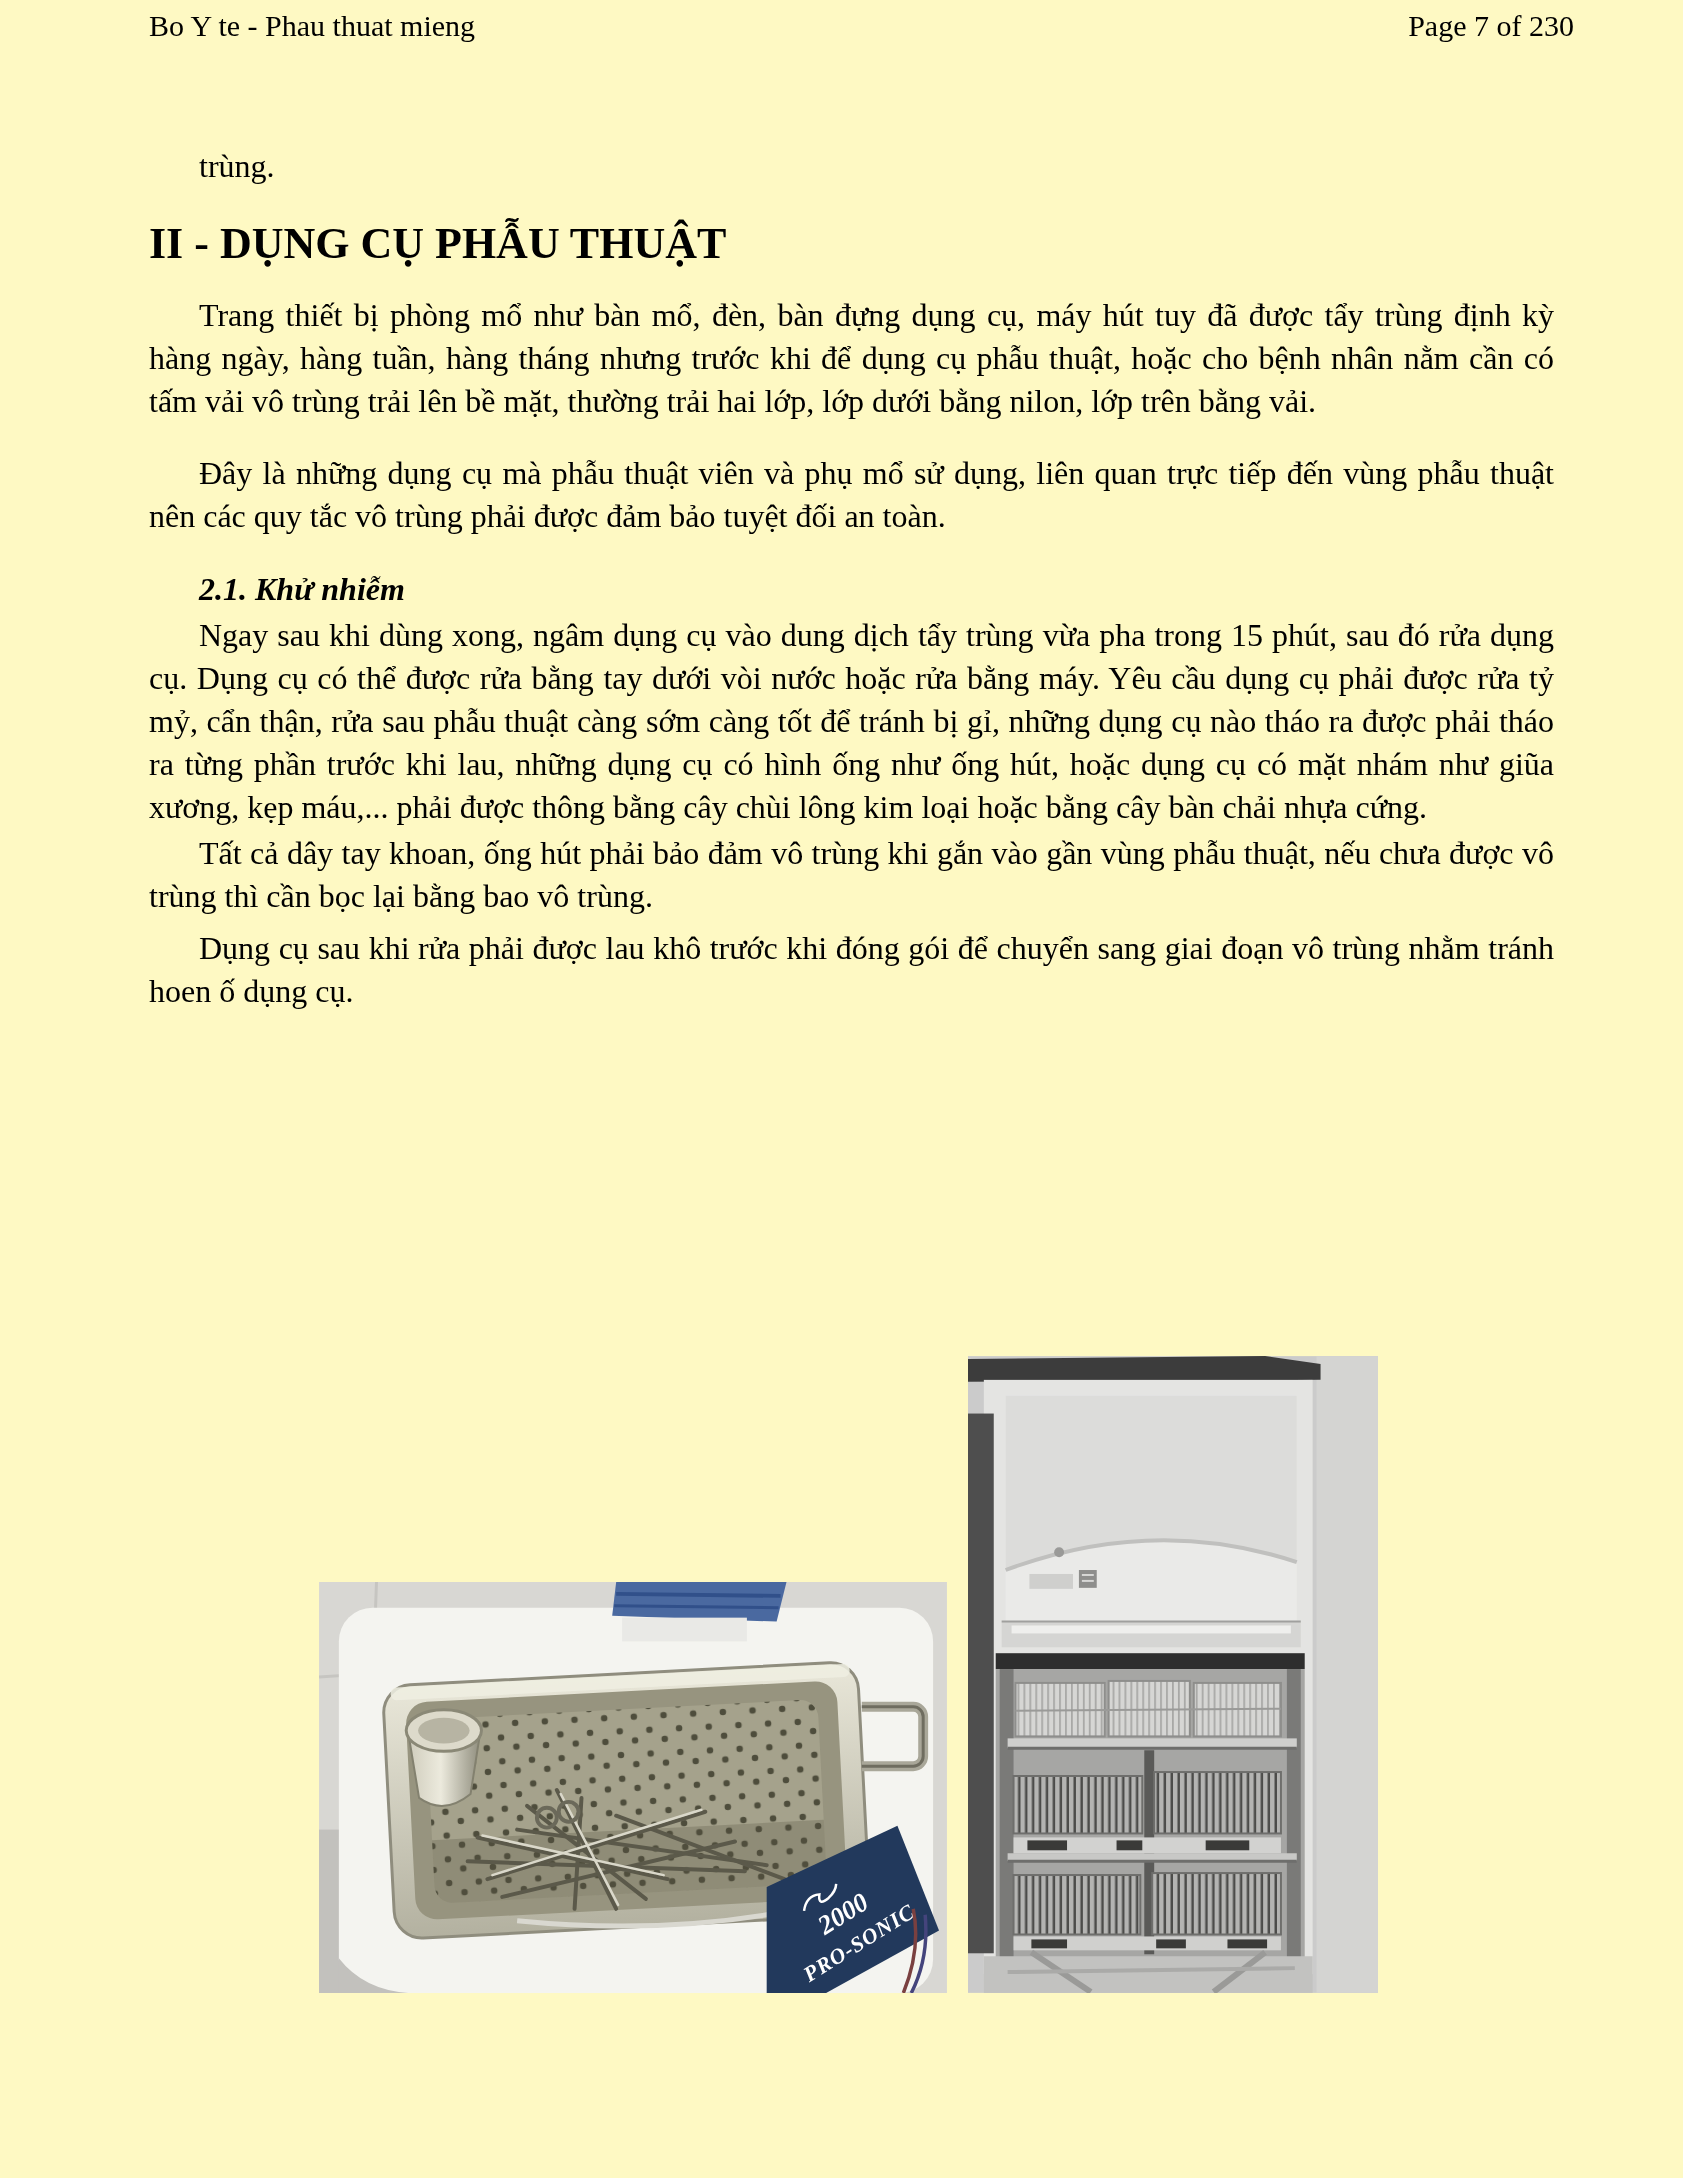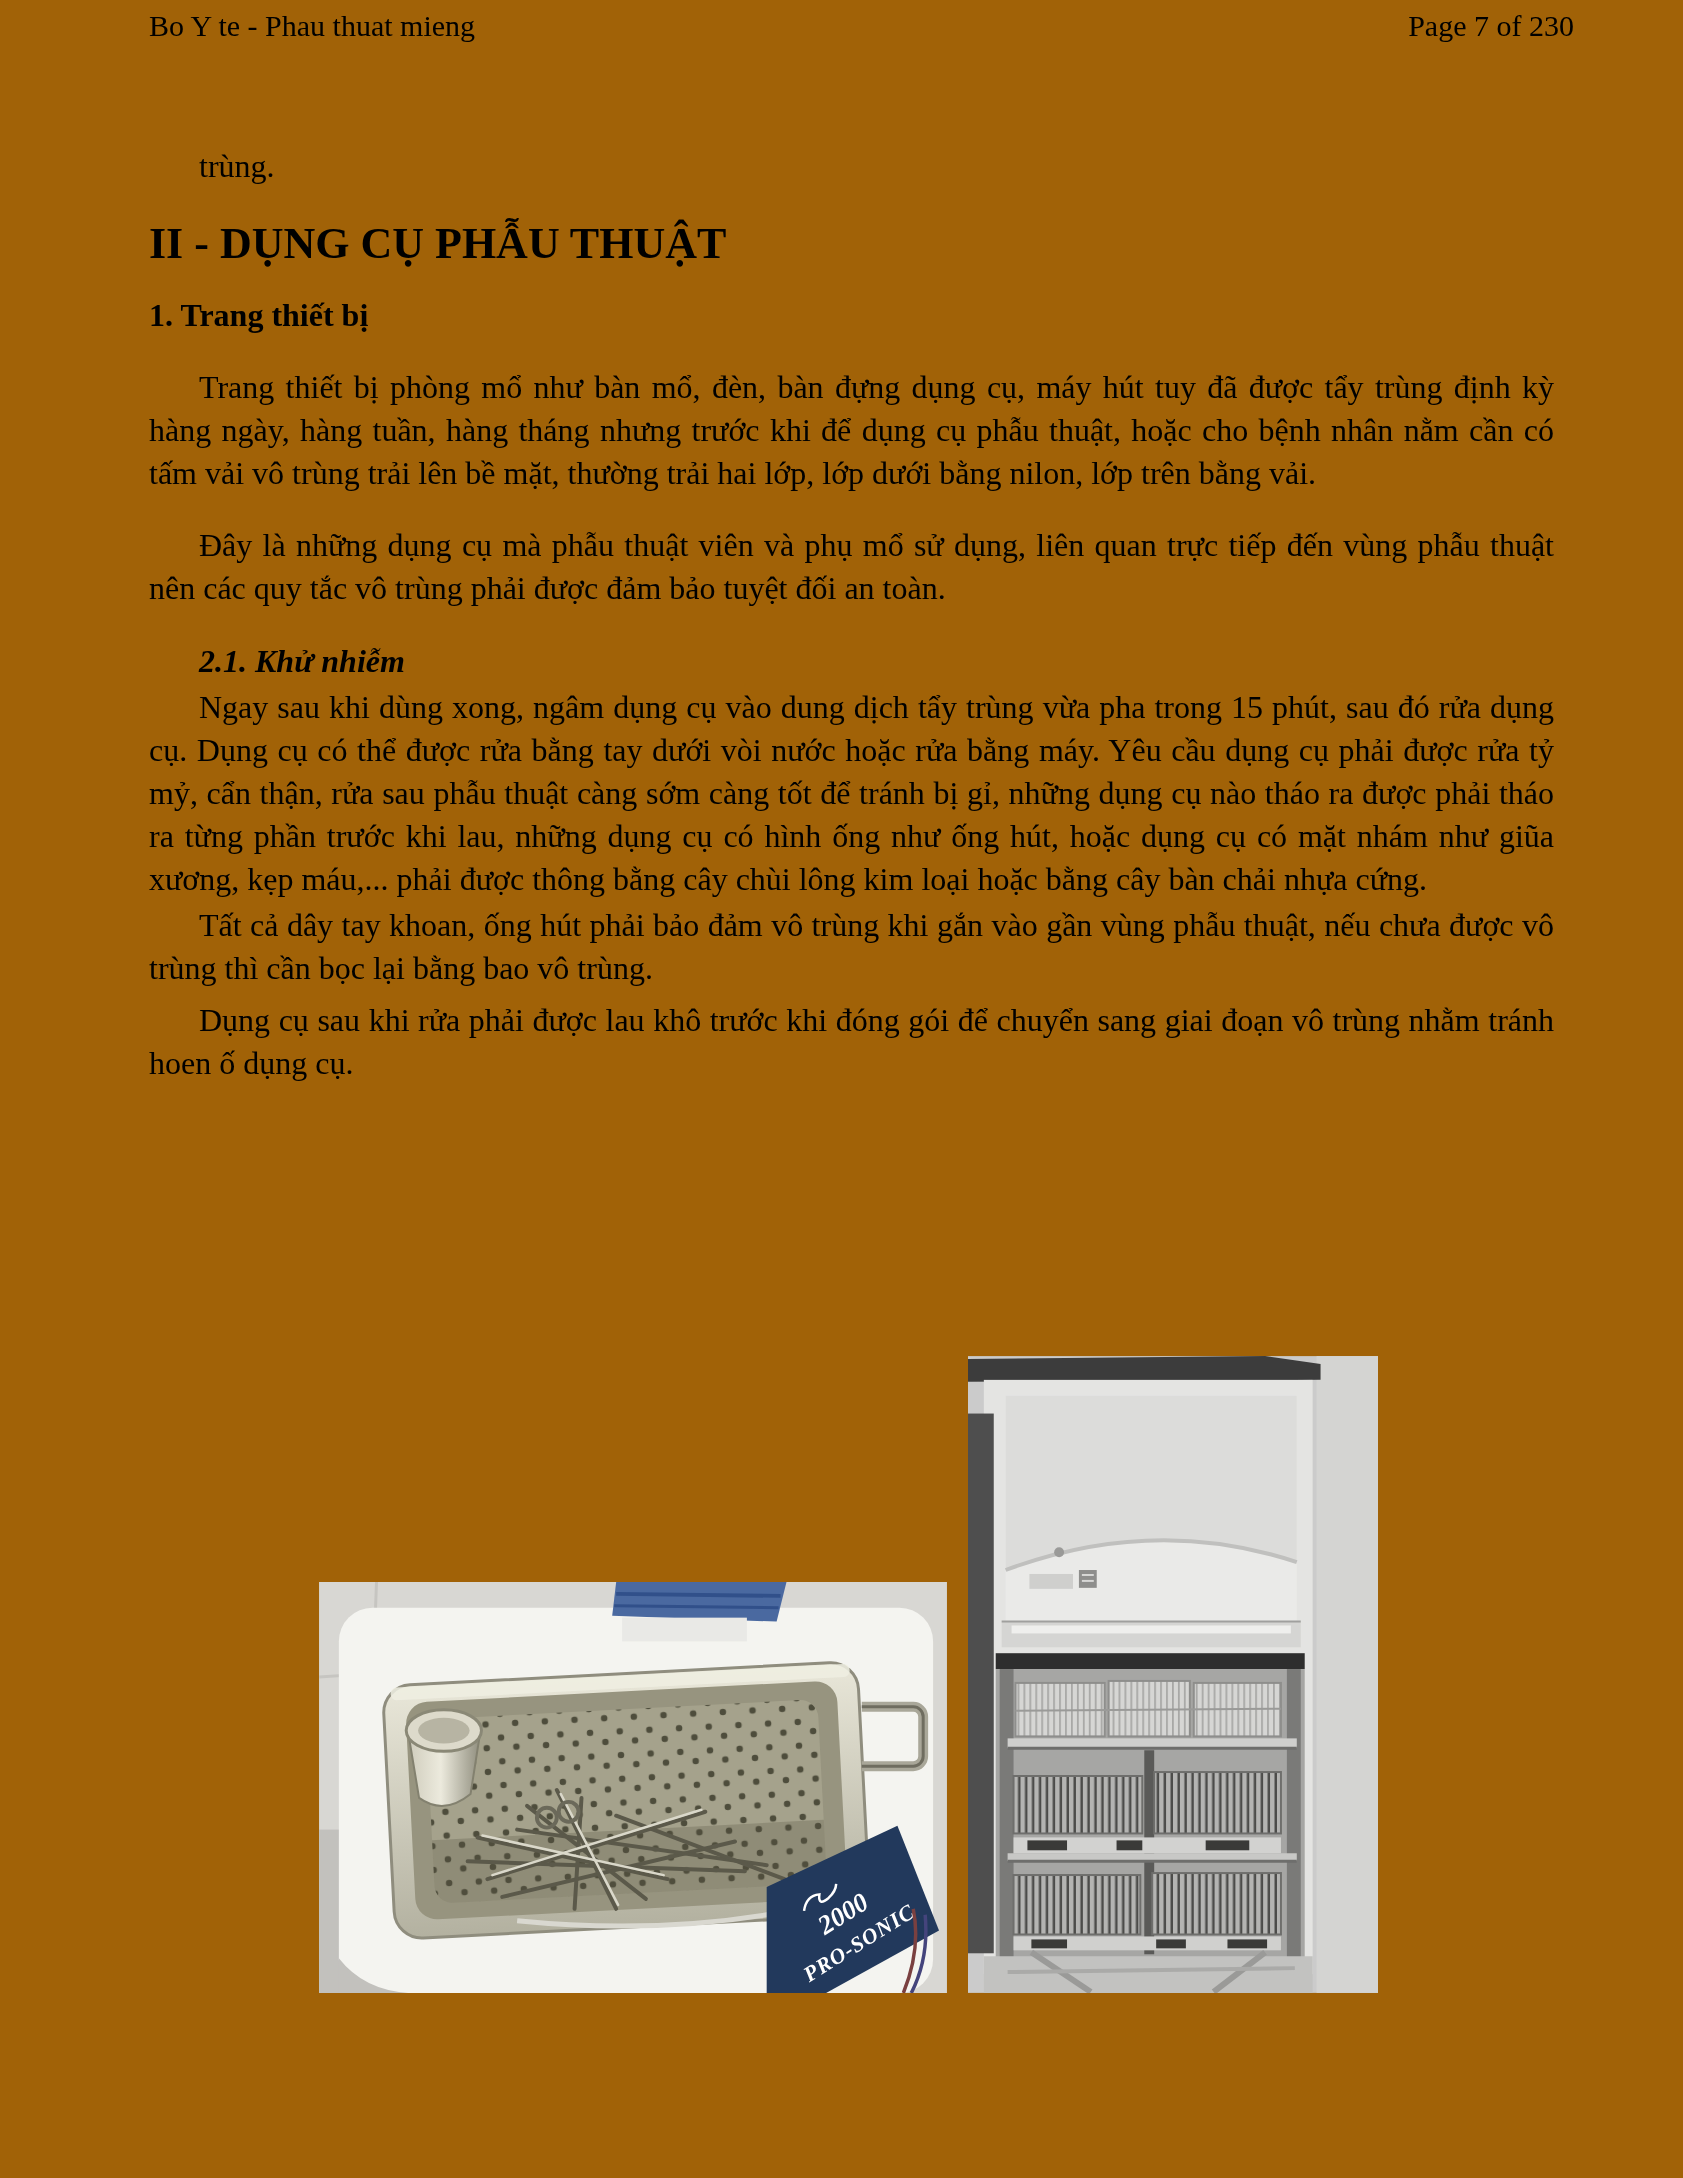--- a/index.html
+++ b/index.html
@@ -6,7 +6,7 @@
   .page{
     position:relative;
     width:1683px;height:2178px;
-    background:#a16207;
+    background:#fef9c3;
     margin:0 auto;
     overflow:hidden;
     font-family:"Liberation Serif", serif;

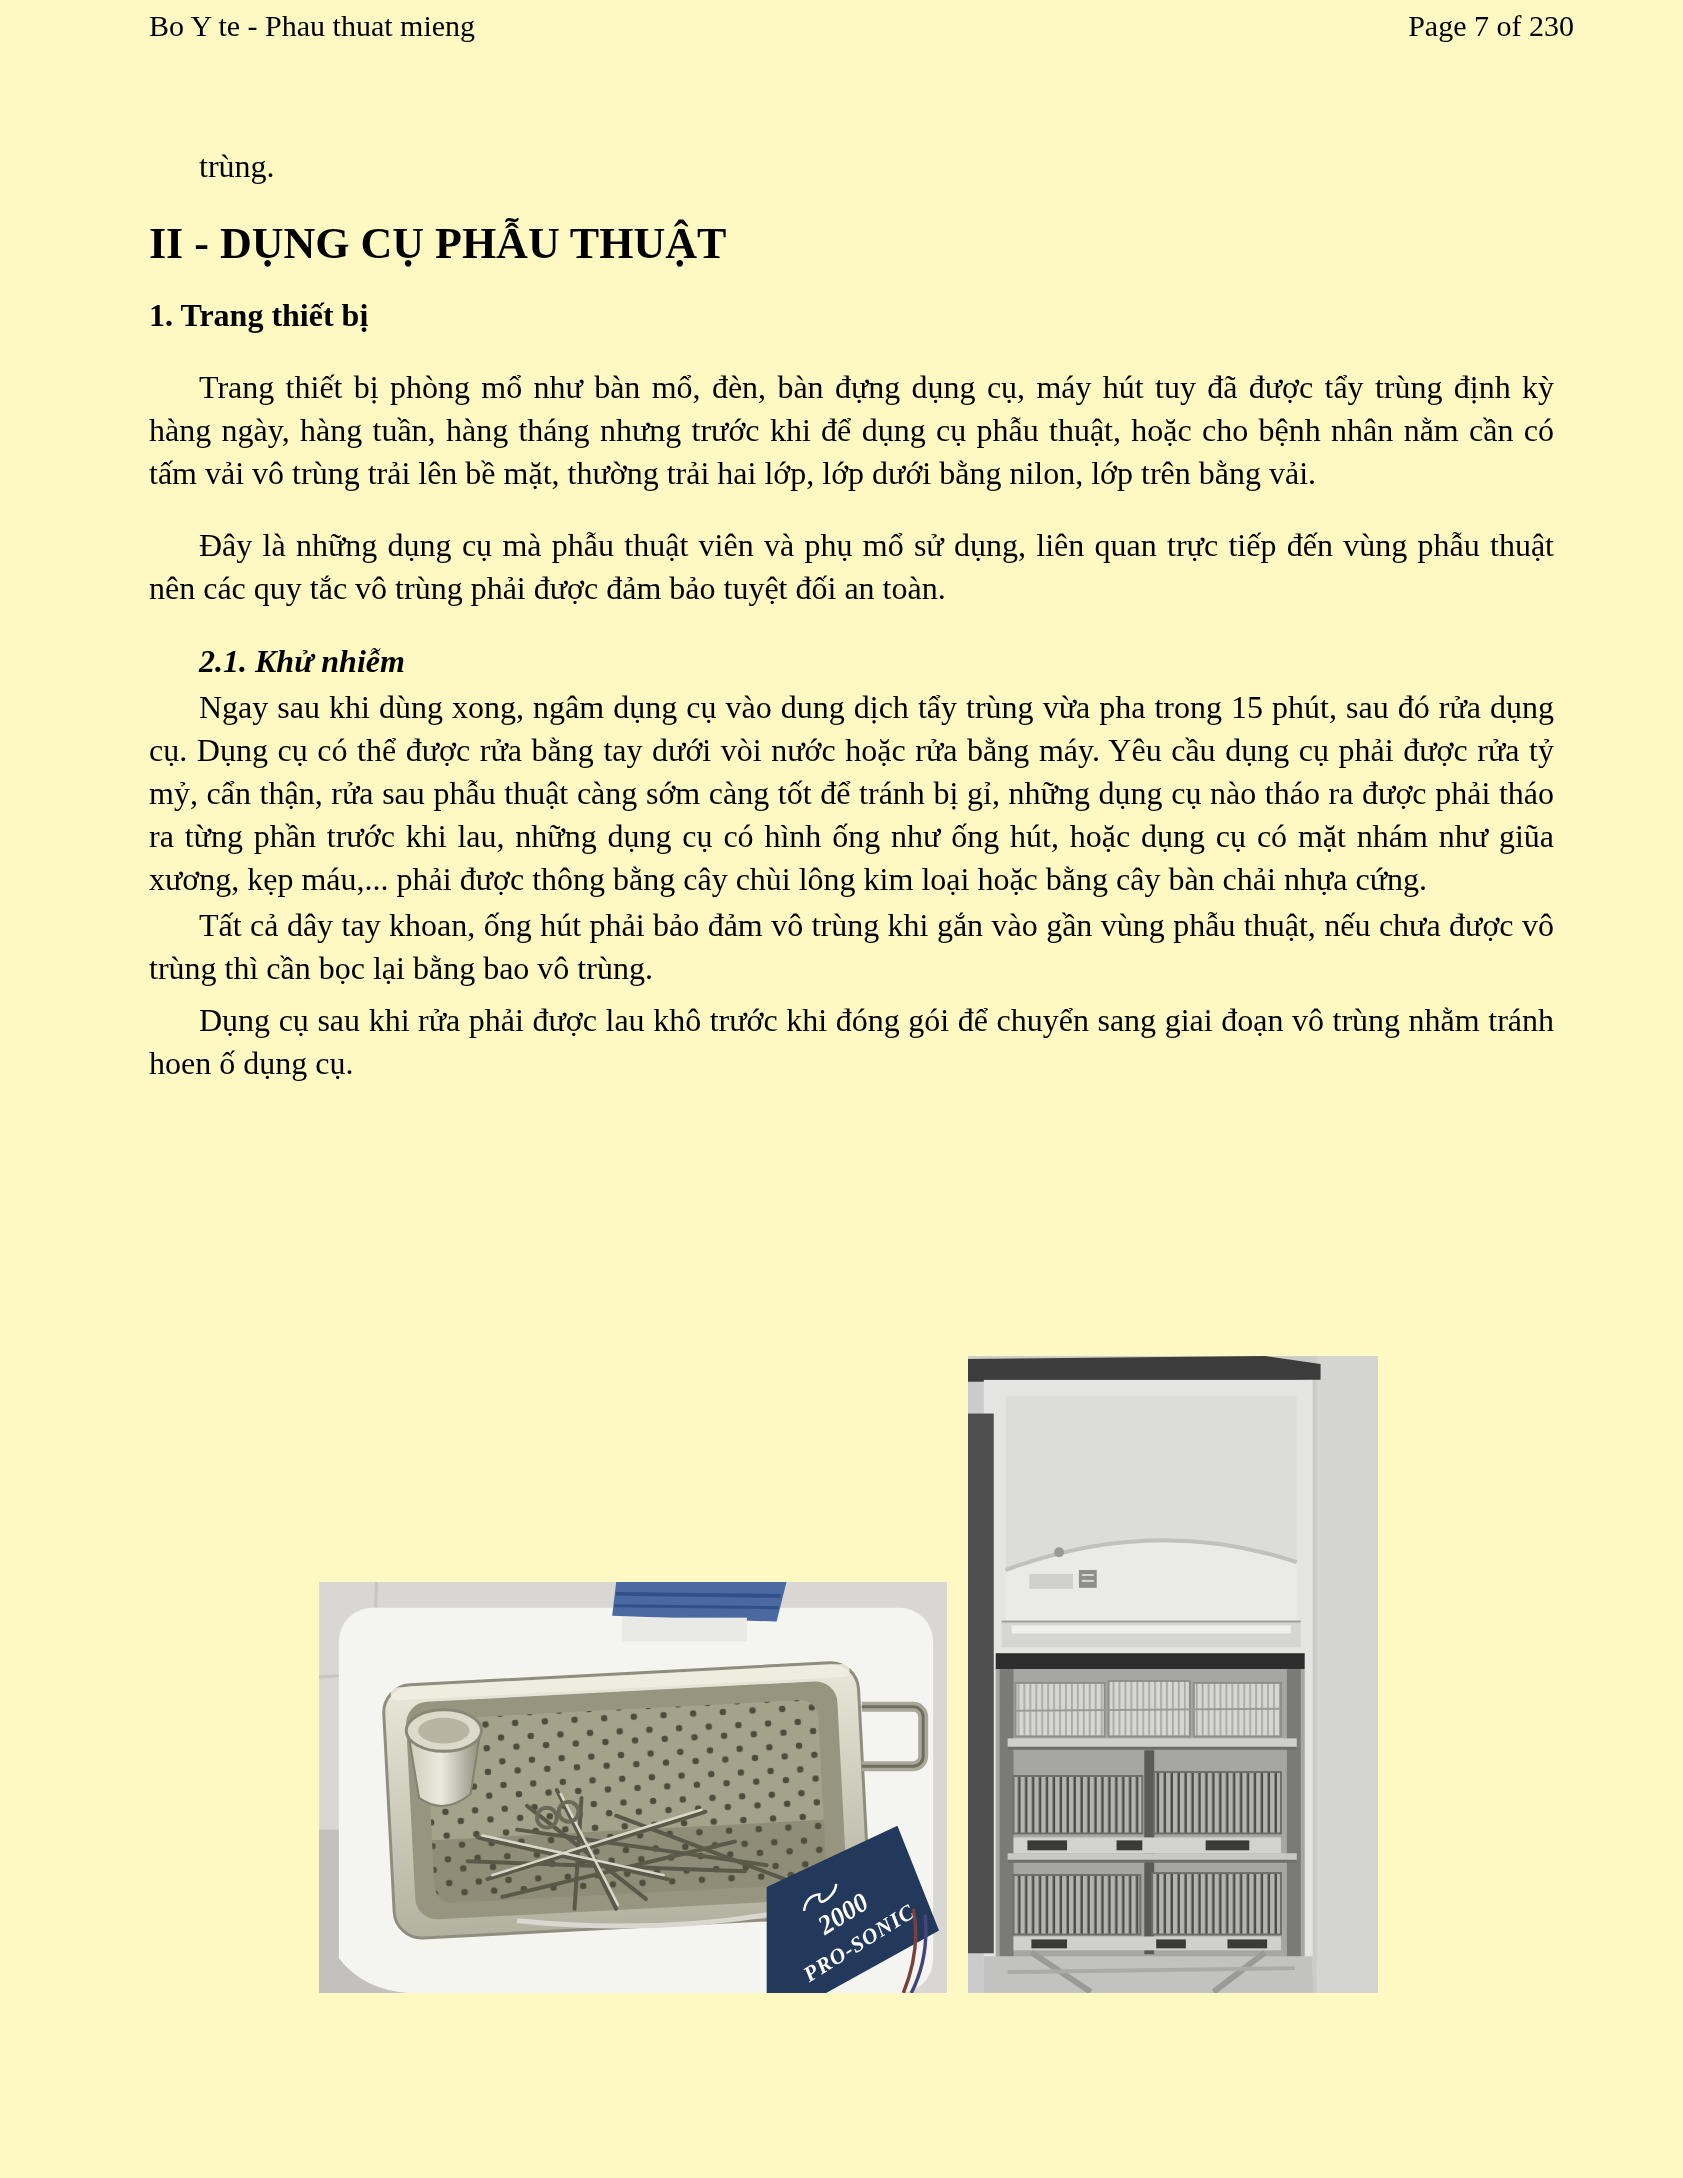--- a/index.html
+++ b/index.html
@@ -56,7 +56,6 @@
   <div class="textcol">
     <p class="cont">trùng.</p>
     <h1 class="main">II - DỤNG CỤ PHẪU THUẬT</h1>
-    <h2 class="sec">1. Trang thiết bị</h2>
     <p class="p1">Trang thiết bị phòng mổ như bàn mổ, đèn, bàn đựng dụng cụ, máy hút tuy đã được tẩy trùng định kỳ hàng ngày, hàng tuần, hàng tháng nhưng trước khi để dụng cụ phẫu thuật, hoặc cho bệnh nhân nằm cần có tấm vải vô trùng trải lên bề mặt, thường trải hai lớp, lớp dưới bằng nilon, lớp trên bằng vải.</p>
     <p class="p2">Đây là những dụng cụ mà phẫu thuật viên và phụ mổ sử dụng, liên quan trực tiếp đến vùng phẫu thuật nên các quy tắc vô trùng phải được đảm bảo tuyệt đối an toàn.</p>
     <h3 class="sub">2.1. Khử nhiễm</h3>

